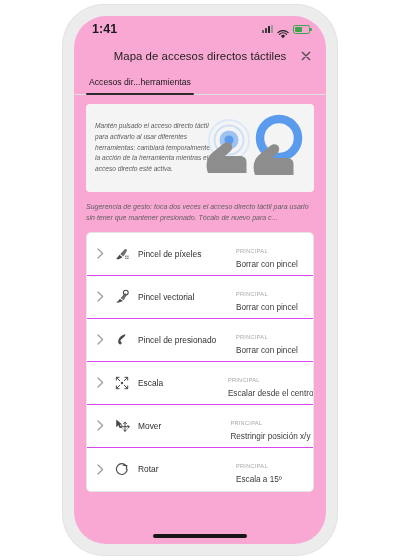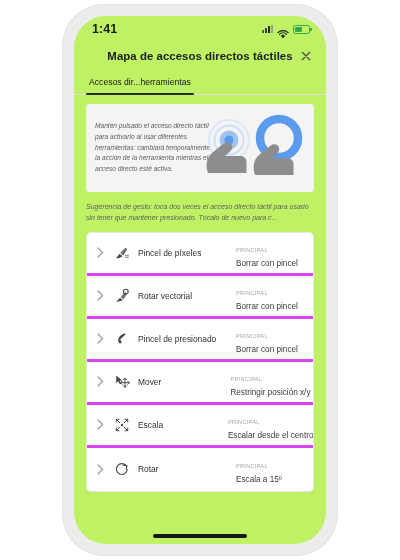--- a/index.html
+++ b/index.html
@@ -35,7 +35,7 @@
   .screen {
     position: absolute; left: 74px; top: 16px;
     width: 252px; height: 528px;
-    background: #bef264;
+    background: #f9a8d4;
     border-radius: 32px;
     overflow: hidden;
   }

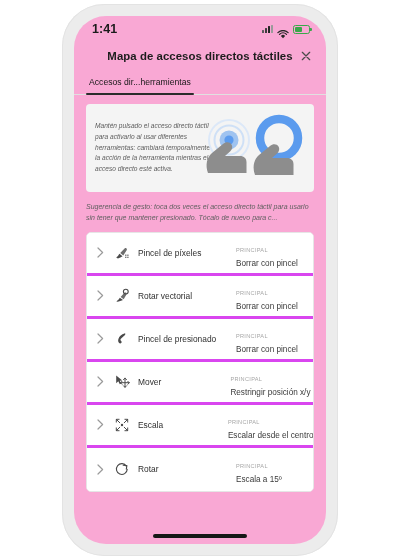--- a/index.html
+++ b/index.html
@@ -75,7 +75,7 @@
     padding: 0 14px;
   }
   .app-title {
-    font-size: 11.4px; font-weight: bold; color: #1d1d1d;
+    font-size: 11.4px; font-weight: normal; color: #1d1d1d;
     letter-spacing: .05px; white-space: nowrap;
   }
   .close-btn {

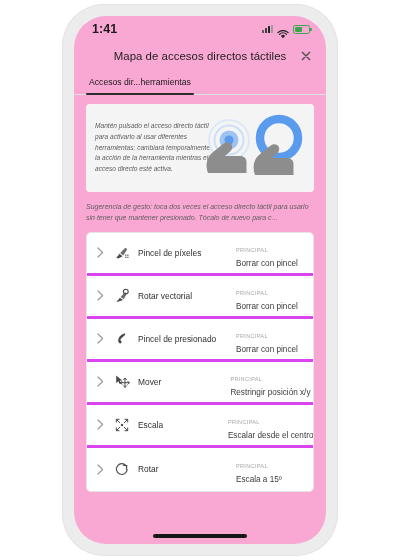--- a/index.html
+++ b/index.html
@@ -140,7 +140,7 @@
   .shortcut-row {
     display:flex; align-items:center;
     height: 43px;
-    border-bottom: 3px solid #d946ef;
+    border-bottom: 1px solid #d946ef;
     padding: 0 8px 0 10px;
     cursor: pointer;
     background:#fff;

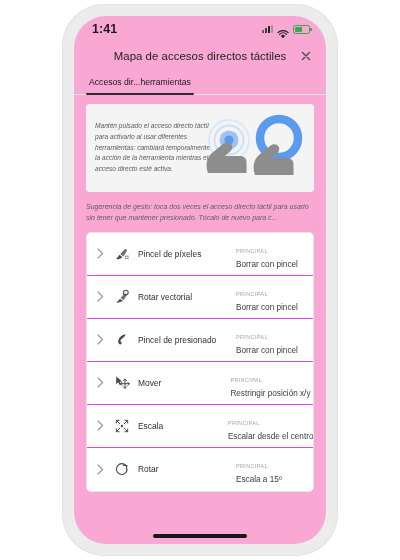--- a/index.html
+++ b/index.html
@@ -285,7 +285,7 @@
               <circle cx="11.8" cy="3.6" r="2.4" fill="none" stroke="#4a4a4a" stroke-width="1.1"></circle>
             </svg>
           </span>
-          <span class="row-name">Rotar vectorial</span>
+          <span class="row-name">Pincel vectorial</span>
           <span class="row-action">
             <span class="row-action-label">PRINCIPAL</span>
             <div class="row-action-value">Borrar con pincel</div>

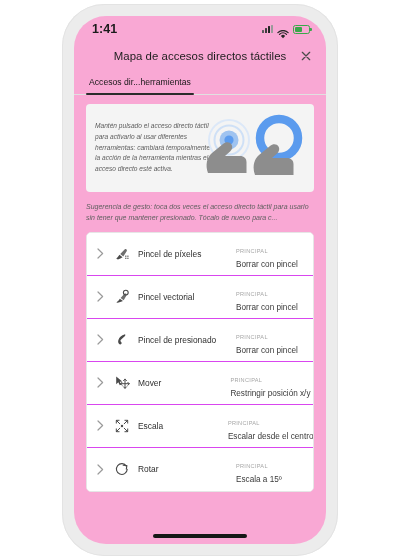--- a/index.html
+++ b/index.html
@@ -318,32 +318,6 @@
           </span>
           <span class="row-icon">
             <svg width="16" height="16" viewBox="0 0 16 16">
-              <path d="M2.2 1.6 L2.2 9.2 L4.3 7.3 L5.8 10.3 L7.2 9.6 L5.7 6.7 L8.3 6.5 Z" fill="#4a4a4a"></path>
-              <g stroke="#4a4a4a" stroke-width="1" fill="none" stroke-linecap="round">
-                <path d="M11 4.2 L11 13.2"></path>
-                <path d="M6.6 8.7 L15.2 8.7"></path>
-                <path d="M9.5 5.6 L11 4.1 L12.5 5.6"></path>
-                <path d="M9.5 11.8 L11 13.3 L12.5 11.8"></path>
-                <path d="M8 7.3 L6.5 8.8 L8 10.3"></path>
-                <path d="M13.8 7.3 L15.3 8.8 L13.8 10.3"></path>
-              </g>
-            </svg>
-          </span>
-          <span class="row-name">Mover</span>
-          <span class="row-action">
-            <span class="row-action-label">PRINCIPAL</span>
-            <div class="row-action-value">Restringir posición x/y</div>
-          </span>
-        </div>
-
-        <div class="shortcut-row">
-          <span class="row-chevron">
-            <svg width="7" height="11" viewBox="0 0 7 11">
-                <path d="M1 1 L5.6 5.5 L1 10" stroke="#9a9a9a" stroke-width="1.2" fill="none" stroke-linecap="round" stroke-linejoin="round"></path>
-              </svg>
-          </span>
-          <span class="row-icon">
-            <svg width="16" height="16" viewBox="0 0 16 16">
               <circle cx="8" cy="8" r="1.2" fill="#4a4a4a"></circle>
               <g stroke="#4a4a4a" stroke-width="1" fill="none" stroke-linecap="round">
                 <path d="M5.8 5.8 L2.4 2.4"></path>
@@ -372,6 +346,32 @@
           </span>
           <span class="row-icon">
             <svg width="16" height="16" viewBox="0 0 16 16">
+              <path d="M2.2 1.6 L2.2 9.2 L4.3 7.3 L5.8 10.3 L7.2 9.6 L5.7 6.7 L8.3 6.5 Z" fill="#4a4a4a"></path>
+              <g stroke="#4a4a4a" stroke-width="1" fill="none" stroke-linecap="round">
+                <path d="M11 4.2 L11 13.2"></path>
+                <path d="M6.6 8.7 L15.2 8.7"></path>
+                <path d="M9.5 5.6 L11 4.1 L12.5 5.6"></path>
+                <path d="M9.5 11.8 L11 13.3 L12.5 11.8"></path>
+                <path d="M8 7.3 L6.5 8.8 L8 10.3"></path>
+                <path d="M13.8 7.3 L15.3 8.8 L13.8 10.3"></path>
+              </g>
+            </svg>
+          </span>
+          <span class="row-name">Mover</span>
+          <span class="row-action">
+            <span class="row-action-label">PRINCIPAL</span>
+            <div class="row-action-value">Restringir posición x/y</div>
+          </span>
+        </div>
+
+        <div class="shortcut-row">
+          <span class="row-chevron">
+            <svg width="7" height="11" viewBox="0 0 7 11">
+                <path d="M1 1 L5.6 5.5 L1 10" stroke="#9a9a9a" stroke-width="1.2" fill="none" stroke-linecap="round" stroke-linejoin="round"></path>
+              </svg>
+          </span>
+          <span class="row-icon">
+            <svg width="16" height="16" viewBox="0 0 16 16">
               <path d="M12.4 5.2 A5.4 5.4 0 1 0 13.2 8.4" fill="none" stroke="#4a4a4a" stroke-width="1.1" stroke-linecap="round"></path>
               <path d="M9.2 4.2 L12.9 4.6 L12.3 8.2" fill="none" stroke="#4a4a4a" stroke-width="1.1" stroke-linecap="round" stroke-linejoin="round"></path>
             </svg>

